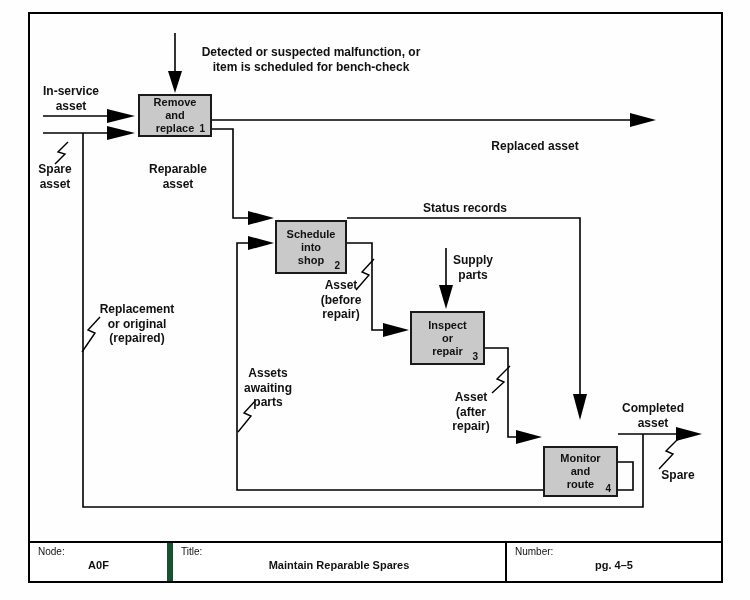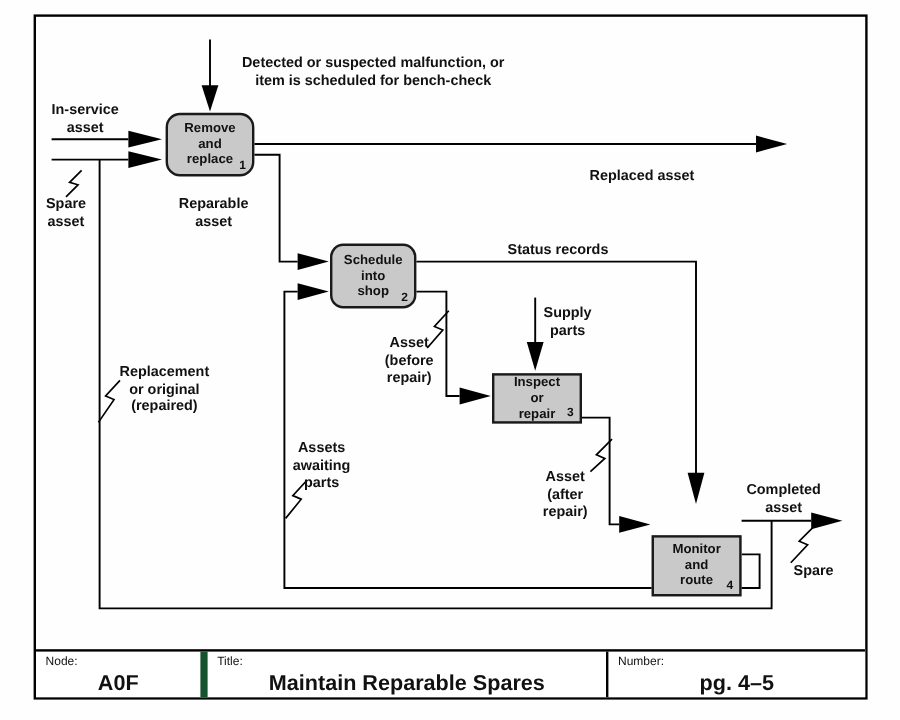--- a/index.html
+++ b/index.html
@@ -136,7 +136,7 @@
     <polyline class="zig" points="679,438 666,451 673,454 659,469"></polyline>
   </svg>
 
-  <div class="fnbox" style="left:138px;top:94px;width:74px;height:53px;border-radius:12px;">
+  <div class="fnbox" style="left:138px;top:94px;width:74px;height:43px;">
     <span>Remove
 and
 replace</span>

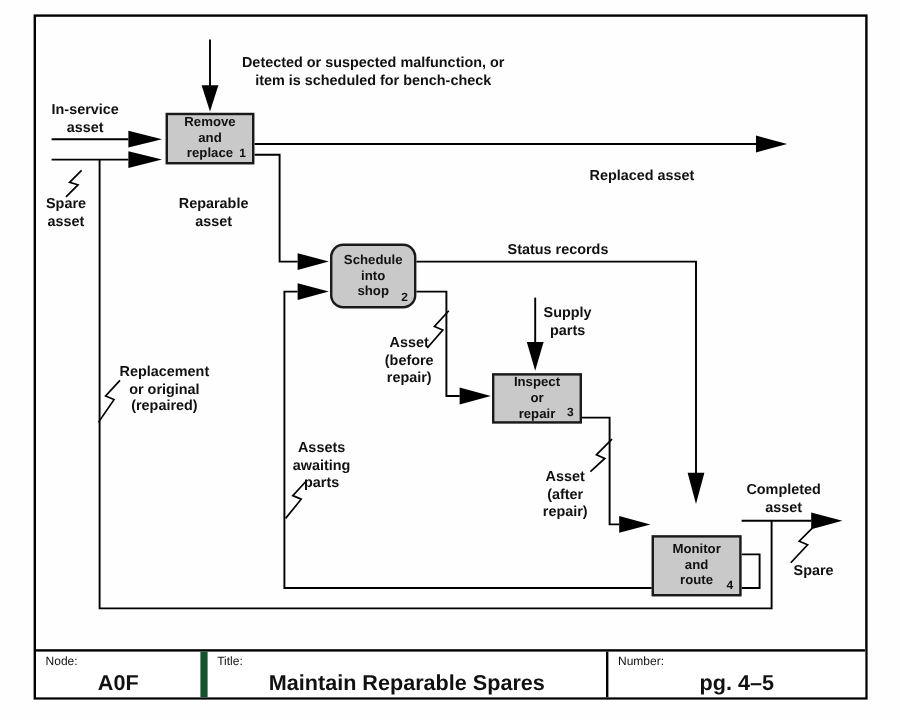--- a/index.html
+++ b/index.html
@@ -142,7 +142,7 @@
 replace</span>
     <span class="num">1</span>
   </div>
-  <div class="fnbox" style="left:275px;top:203px;width:72px;height:54px;border-radius:11px;">
+  <div class="fnbox" style="left:275px;top:220px;width:72px;height:54px;">
     <span>Schedule
 into
 shop</span>

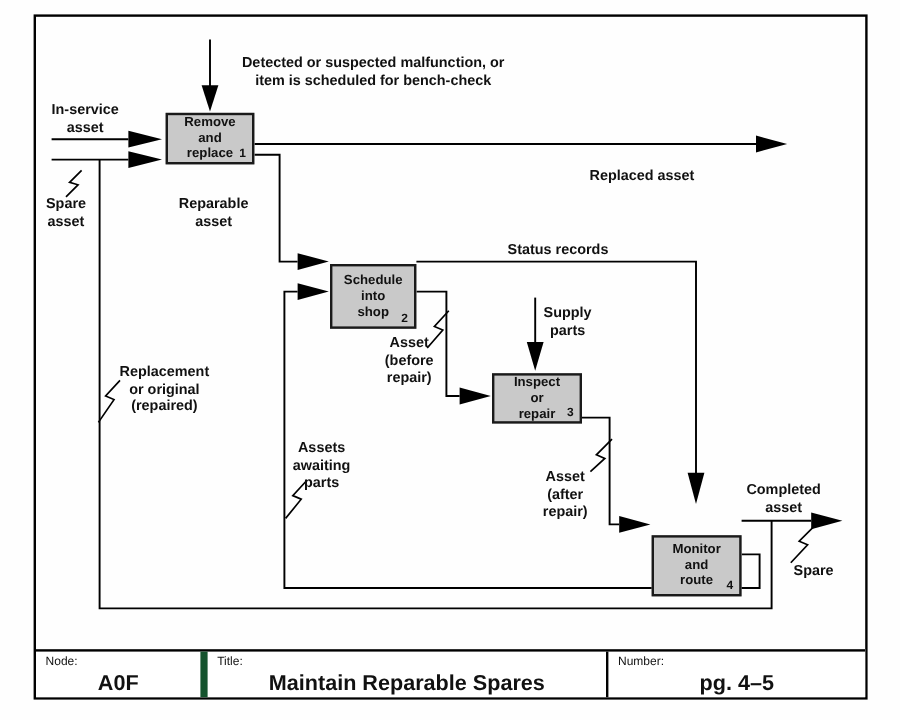--- a/index.html
+++ b/index.html
@@ -148,7 +148,7 @@
 shop</span>
     <span class="num">2</span>
   </div>
-  <div class="fnbox" style="left:410px;top:311px;width:75px;height:42px;">
+  <div class="fnbox" style="left:410px;top:311px;width:75px;height:54px;">
     <span>Inspect
 or
 repair</span>

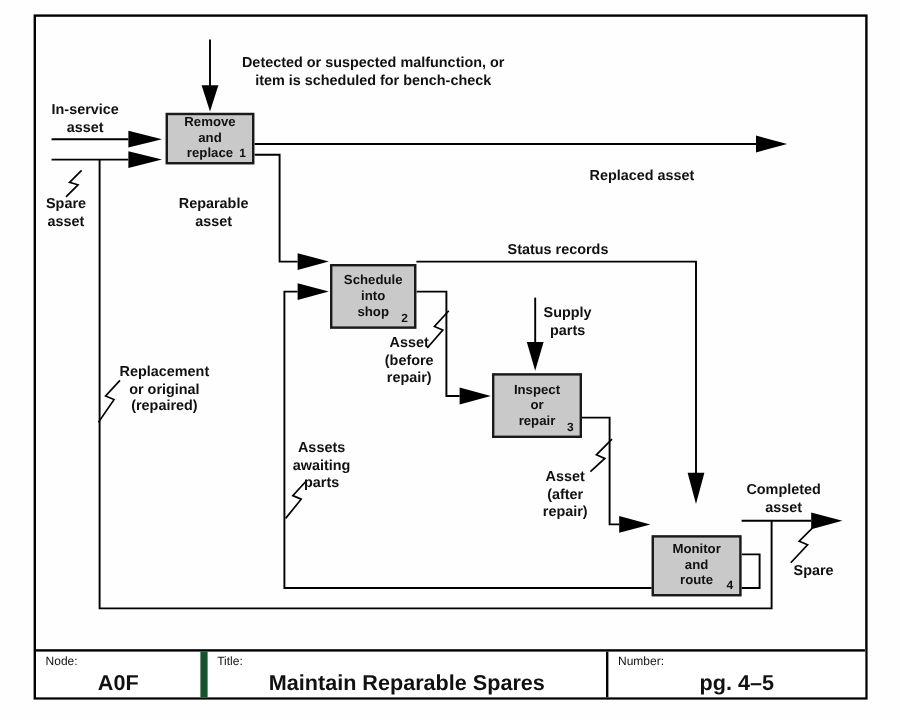--- a/index.html
+++ b/index.html
@@ -39,7 +39,7 @@
   }
   .cell .val{
     position:absolute;left:0;right:0;top:16px;text-align:center;
-    font-size:18px;font-weight:bold;
+    font-size:11px;font-weight:bold;
   }
   .wire{stroke:#000;stroke-width:1.6;fill:none;}
   .zig{stroke:#000;stroke-width:1.4;fill:none;}

